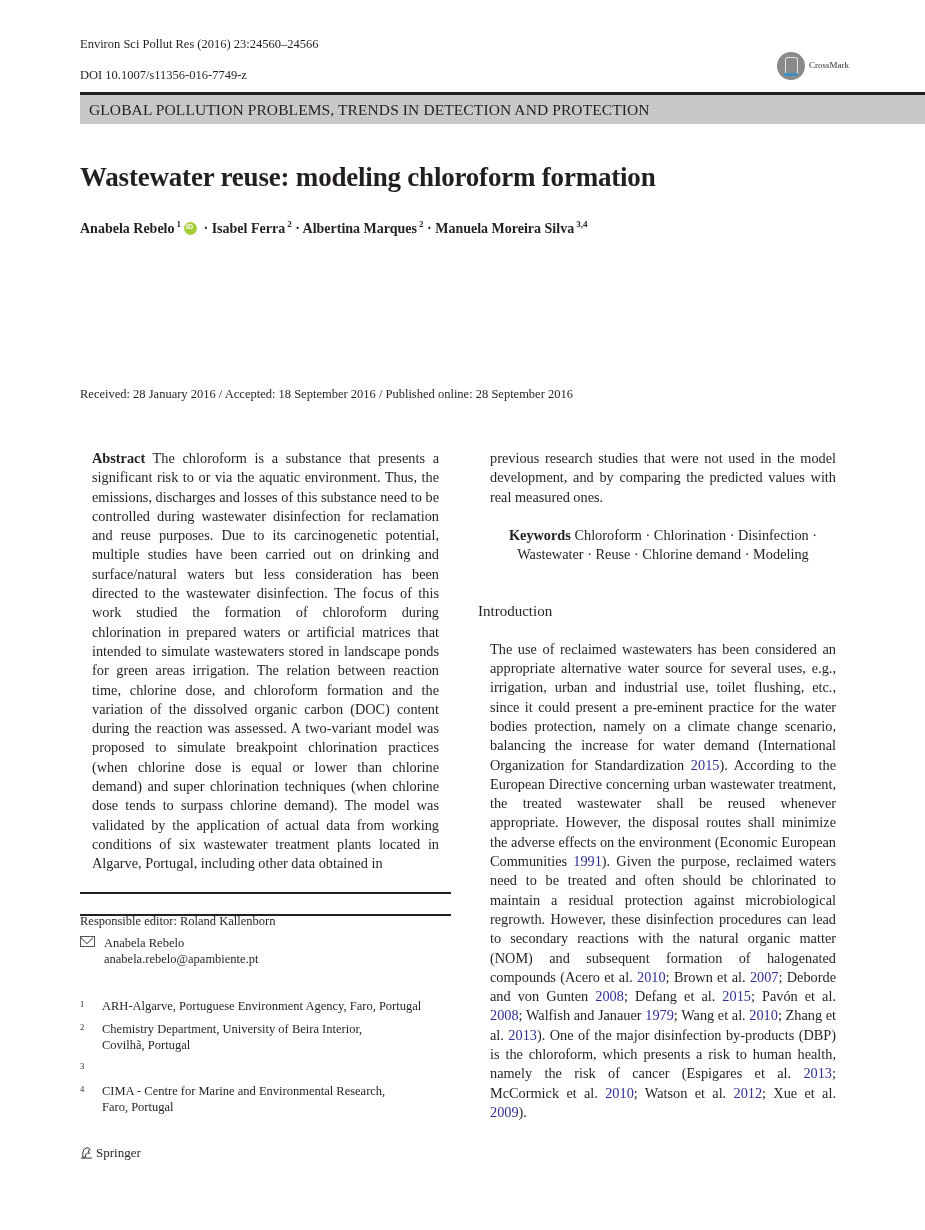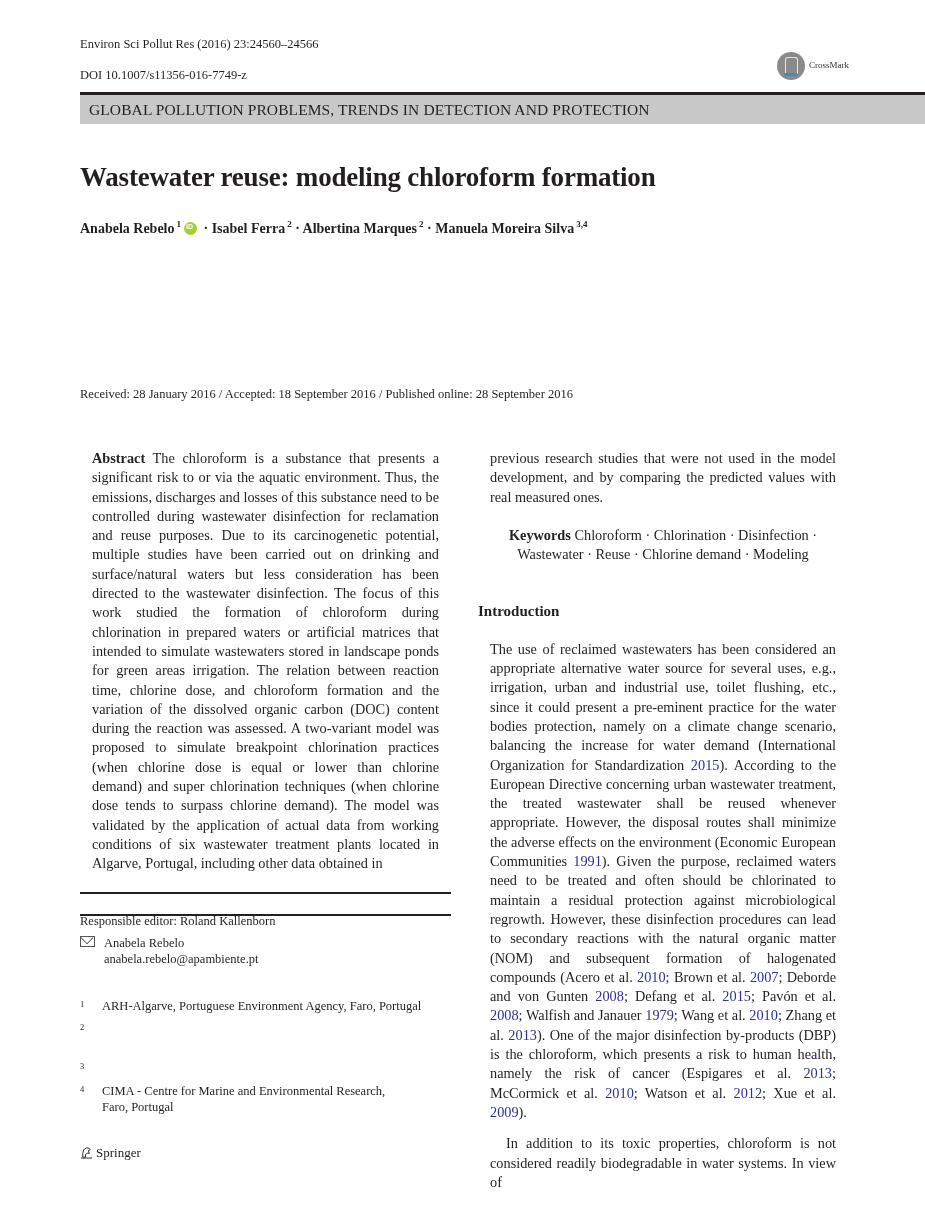--- a/index.html
+++ b/index.html
@@ -26,7 +26,7 @@
   .para p { margin: 12px; }
   .bold { font-weight: bold; }
   .keywords { margin-top: 19px; text-align: center; }
-  .intro-heading { font-weight: bold; font-size: 15px; margin-top: 38px; margin-bottom: 18px; }
+  .intro-heading { font-weight: normal; font-size: 15px; margin-top: 38px; margin-bottom: 18px; }
   .cite { color: #2e3192; }
   .indent { text-indent: 16px; }
   .editor-box { left: 80px; top: 892px; width: 371px; border-top: 2px solid #231f20; border-bottom: 2px solid #231f20; height: 24px; box-sizing: border-box; font-size: 12.5px; padding-top: 20px; }

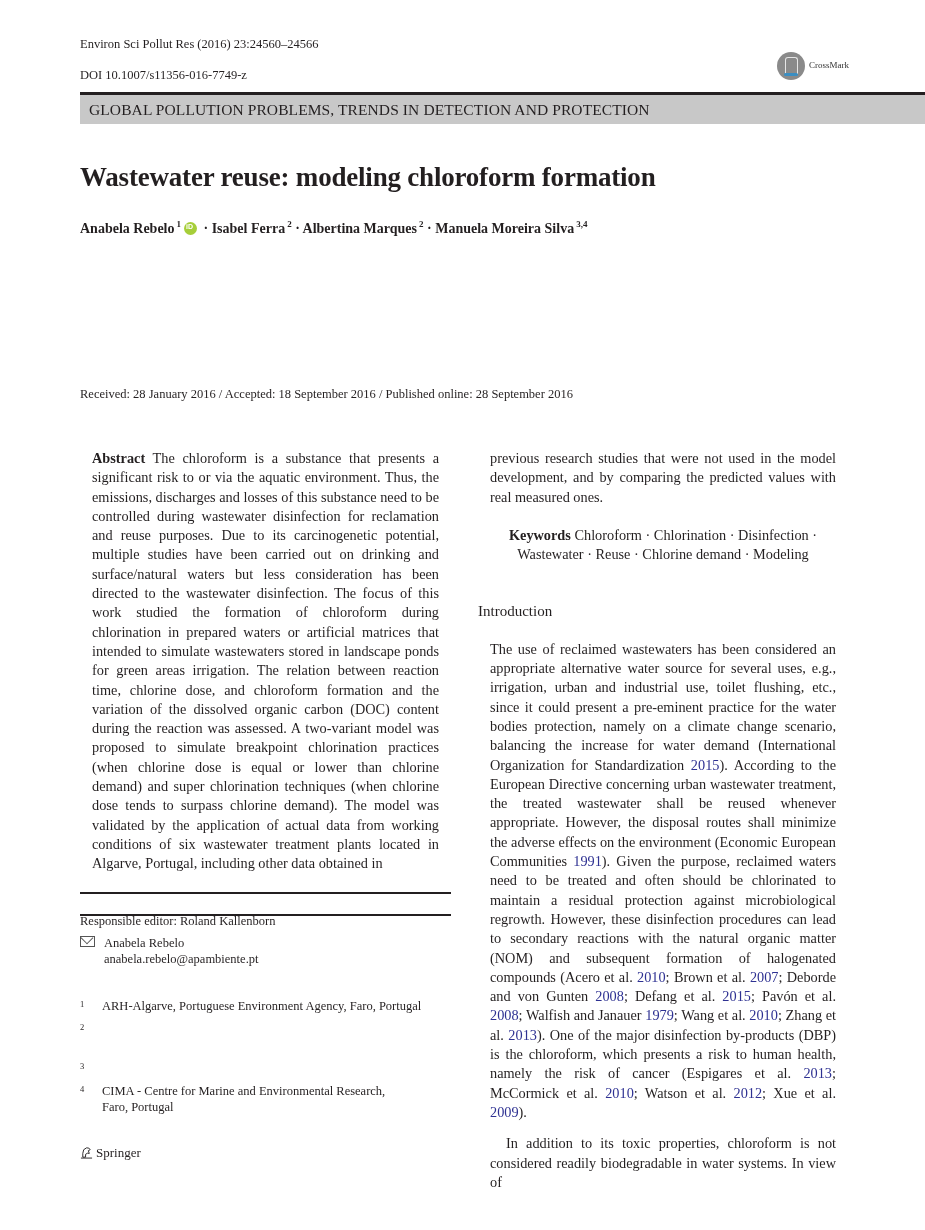--- a/index.html
+++ b/index.html
@@ -101,6 +101,10 @@
 </div>
 <div class="abs aff" style="top:1021px;height:32px;">
   <span class="num">2</span>
+  <div class="txt">
+      <div>Chemistry Department, University of Beira Interior,</div>
+      <div>Covilhã, Portugal</div>
+    </div>
 </div>
 <div class="abs aff" style="top:1060px;height:16px;">
   <span class="num">3</span>

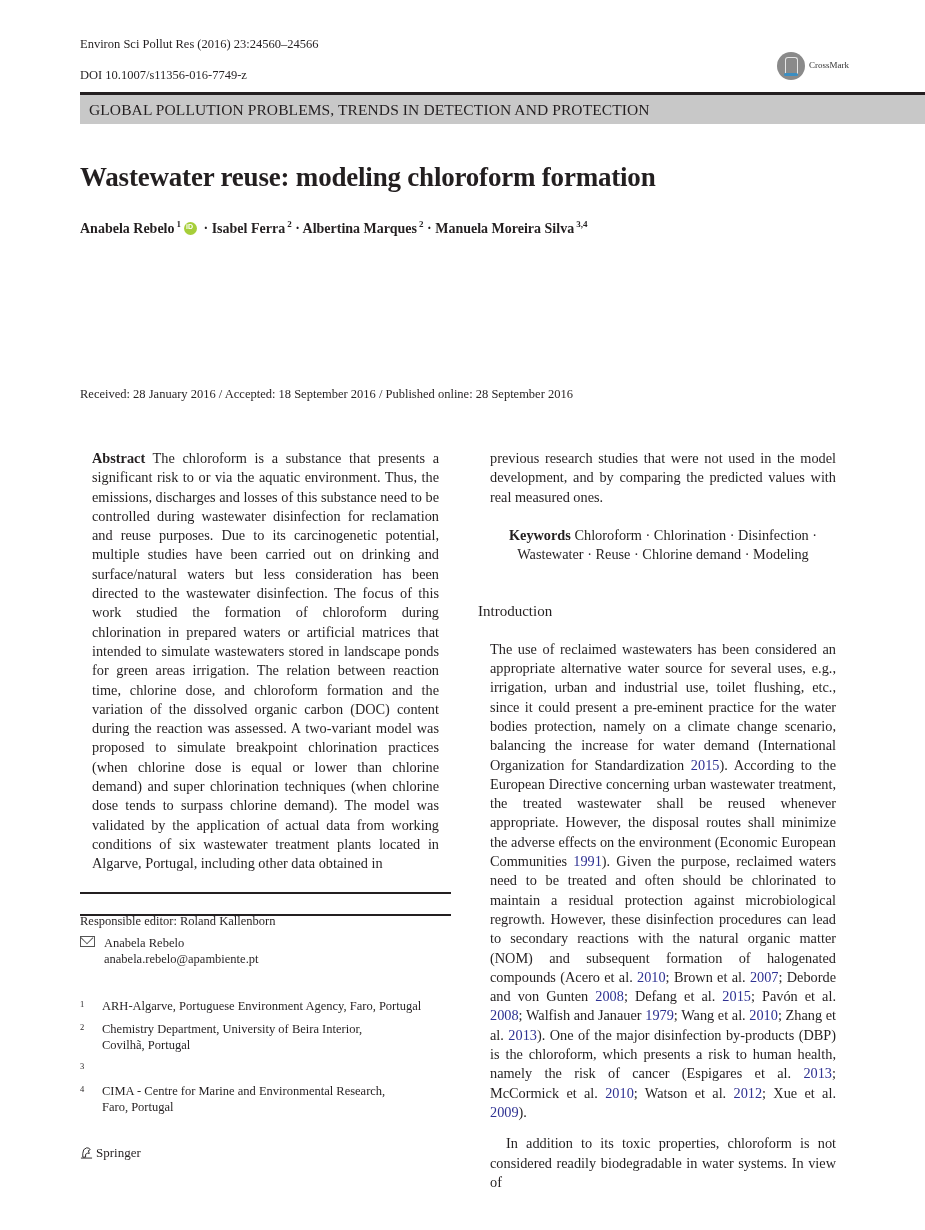--- a/index.html
+++ b/index.html
@@ -80,7 +80,6 @@
   </div>
   <div class="intro-heading">Introduction</div>
   <p id="intro-p1"><span>The use of reclaimed wastewaters has been considered an appropriate alternative water source for several uses, e.g., irrigation, urban and industrial use, toilet flushing, etc., since it could present a pre-eminent practice for the water bodies protection, namely on a climate change scenario, balancing the increase for water demand (International Organization for Standardization </span><span class="cite">2015</span><span>). According to the European Directive concerning urban wastewater treatment, the treated wastewater shall be reused whenever appropriate. However, the disposal routes shall minimize the adverse effects on the environment (Economic European Communities </span><span class="cite">1991</span><span>). Given the purpose, reclaimed waters need to be treated and often should be chlorinated to maintain a residual protection against microbiological regrowth. However, these disinfection procedures can lead to secondary reactions with the natural organic matter (NOM) and subsequent formation of halogenated compounds (Acero et al. </span><span class="cite">2010</span><span>; Brown et al. </span><span class="cite">2007</span><span>; Deborde and von Gunten </span><span class="cite">2008</span><span>; Defang et al. </span><span class="cite">2015</span><span>; Pavón et al. </span><span class="cite">2008</span><span>; Walfish and Janauer </span><span class="cite">1979</span><span>; Wang et al. </span><span class="cite">2010</span><span>; Zhang et al. </span><span class="cite">2013</span><span>). One of the major disinfection by-products (DBP) is the chloroform, which presents a risk to human health, namely the risk of cancer (Espigares et al. </span><span class="cite">2013</span><span>; McCormick et al. </span><span class="cite">2010</span><span>; Watson et al. </span><span class="cite">2012</span><span>; Xue et al. </span><span class="cite">2009</span><span>).</span></p>
-  <p class="indent">In addition to its toxic properties, chloroform is not considered readily biodegradable in water systems. In view of</p>
 </div>
 
 <div class="abs editor-box">Responsible editor: Roland Kallenborn</div>

